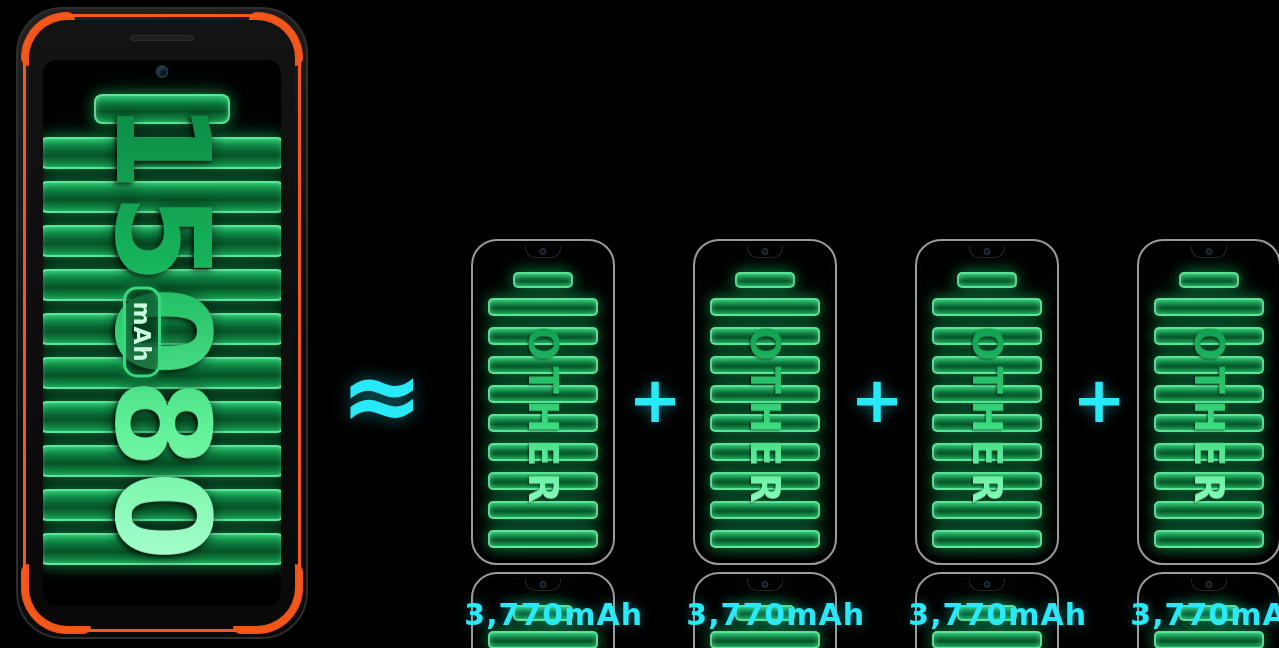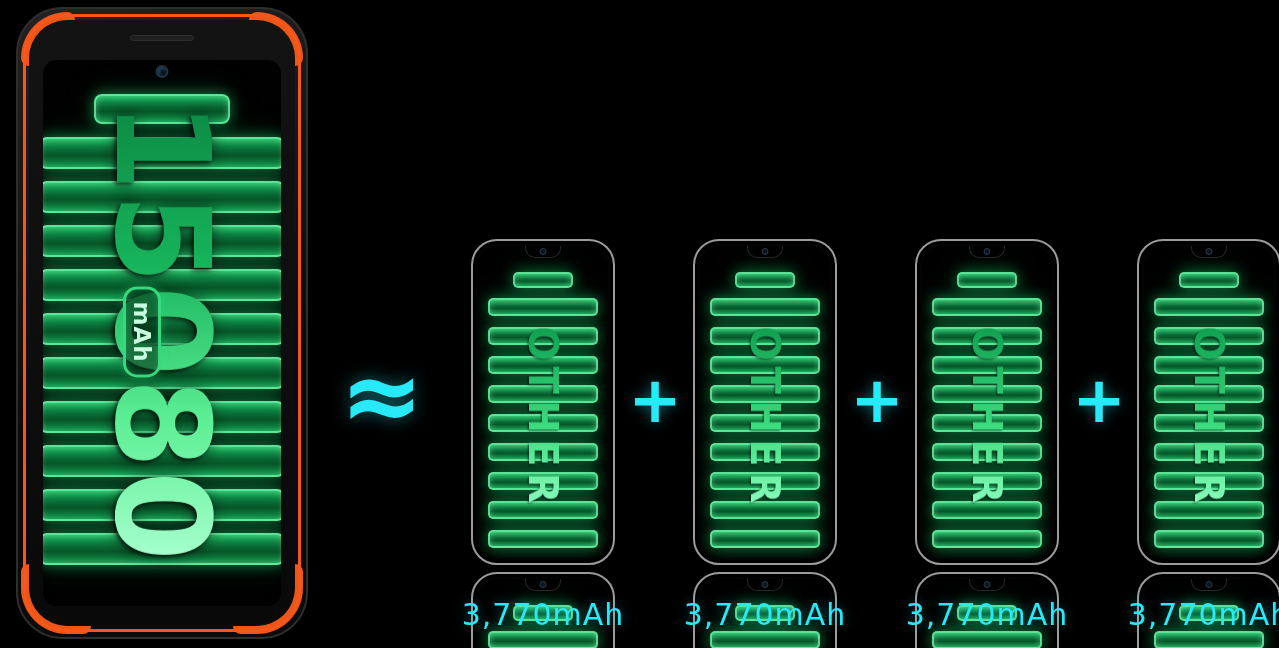--- a/index.html
+++ b/index.html
@@ -71,8 +71,8 @@
   }
   .plus.p1 { left:615px; } .plus.p2 { left:837px; } .plus.p3 { left:1059px; }
   .capacity {
-    position:absolute; top:597px; width:200px; text-align:center; z-index:6;
-    font-size:30px; font-weight:400; color:#27e9f7; letter-spacing:1px;
+    position:absolute; top:597px; width:200px; text-align:right; z-index:6;
+    font-size:30px; font-weight:700; color:#27e9f7; letter-spacing:1px;
     text-shadow:0 0 12px rgba(39,233,247,.4);
   }
   .capacity.k1 { left:443px; } .capacity.k2 { left:665px; } .capacity.k3 { left:887px; } .capacity.k4 { left:1109px; }

